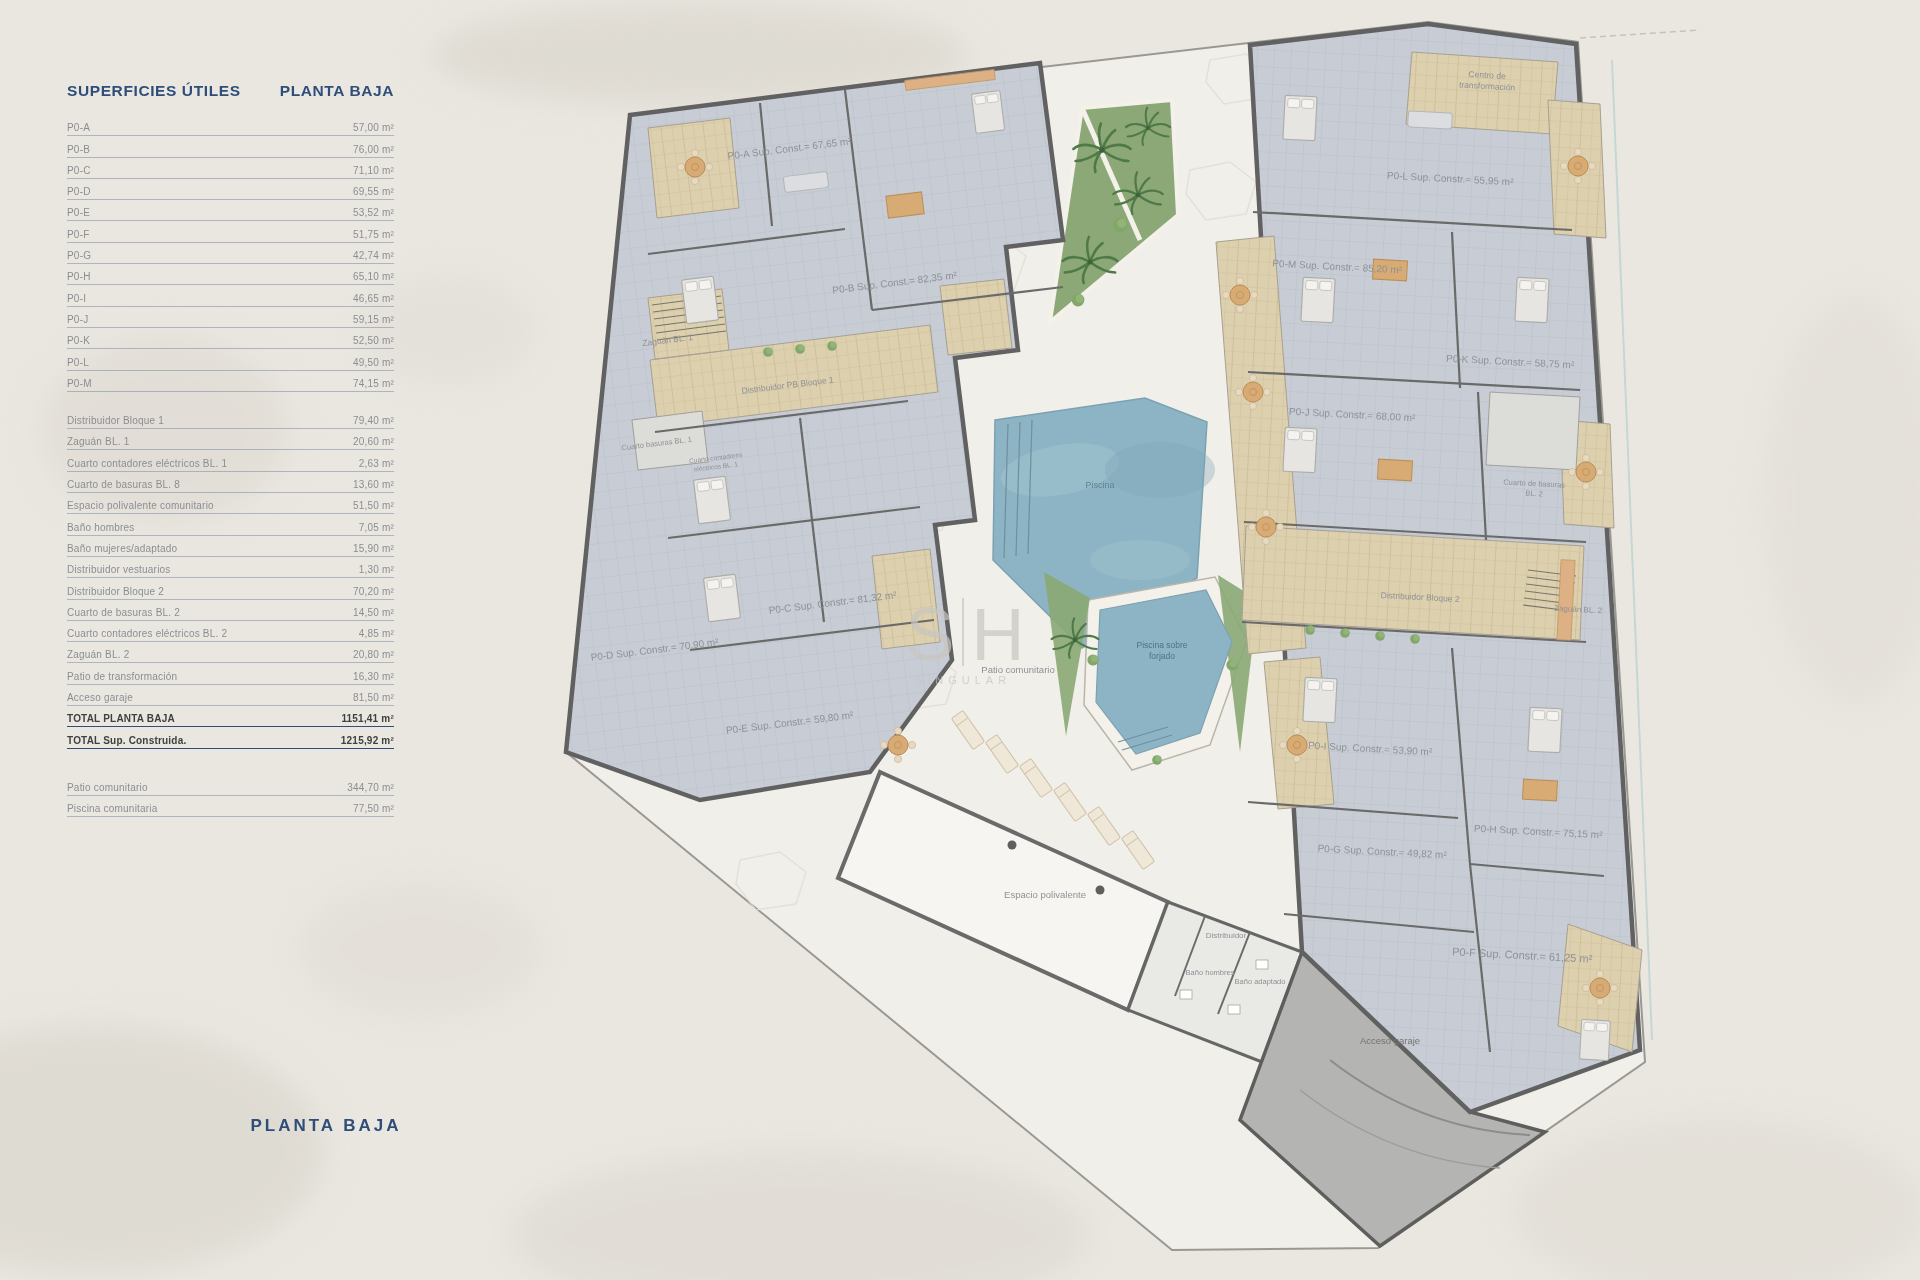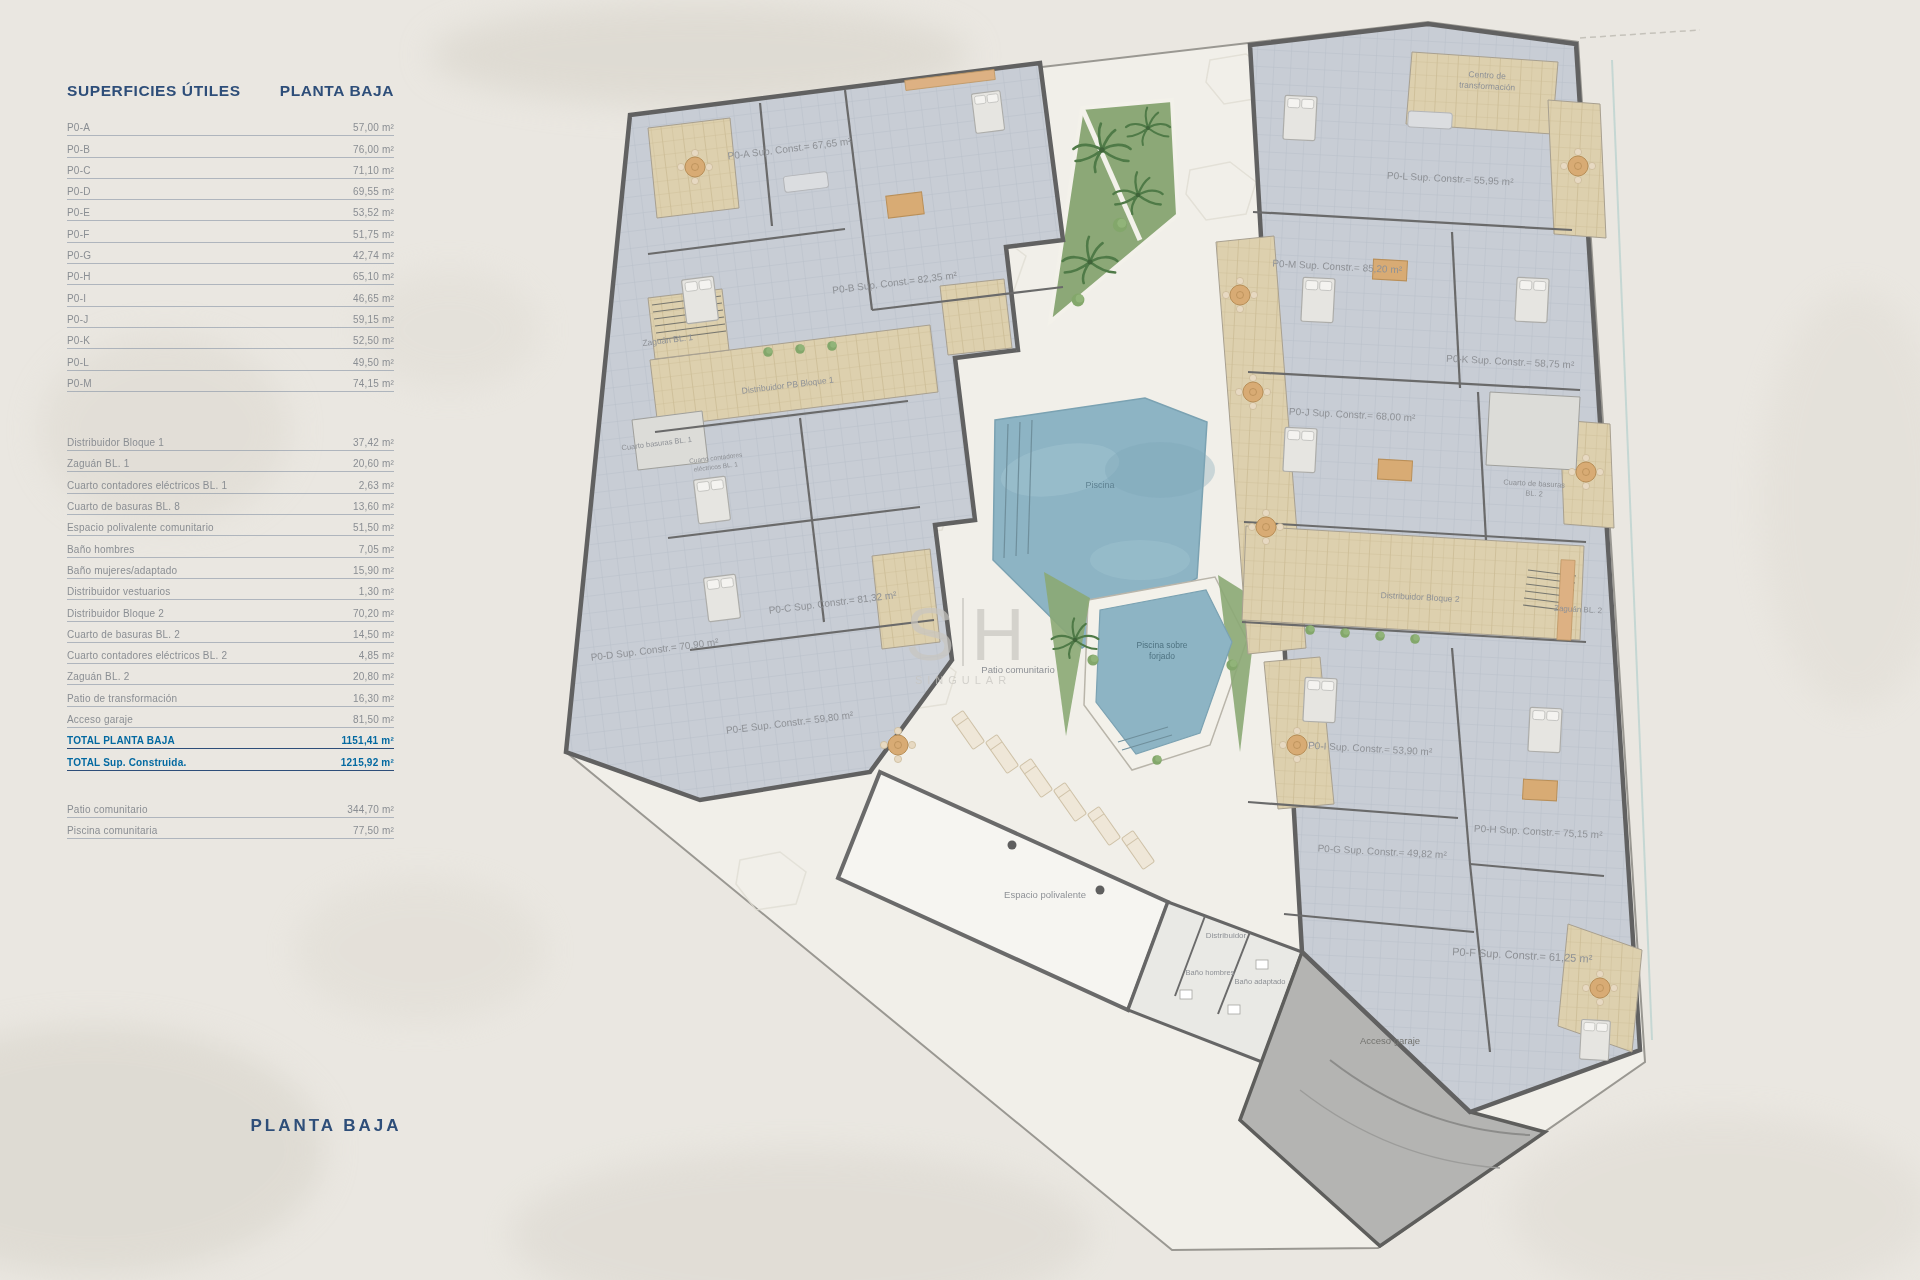--- a/index.html
+++ b/index.html
@@ -11,7 +11,7 @@
       font-weight:bold;font-size:15.5px;letter-spacing:.6px;}
   .grp{width:100%;}
   .grp-apts{margin-top:15px;}
-  .grp-common{margin-top:38px;}
+  .grp-common{margin-top:16px;}
   .grp-outdoor{margin-top:26px;}
   .row{display:flex;justify-content:space-between;align-items:flex-end;
       height:21.3px;box-sizing:border-box;padding-bottom:2px;

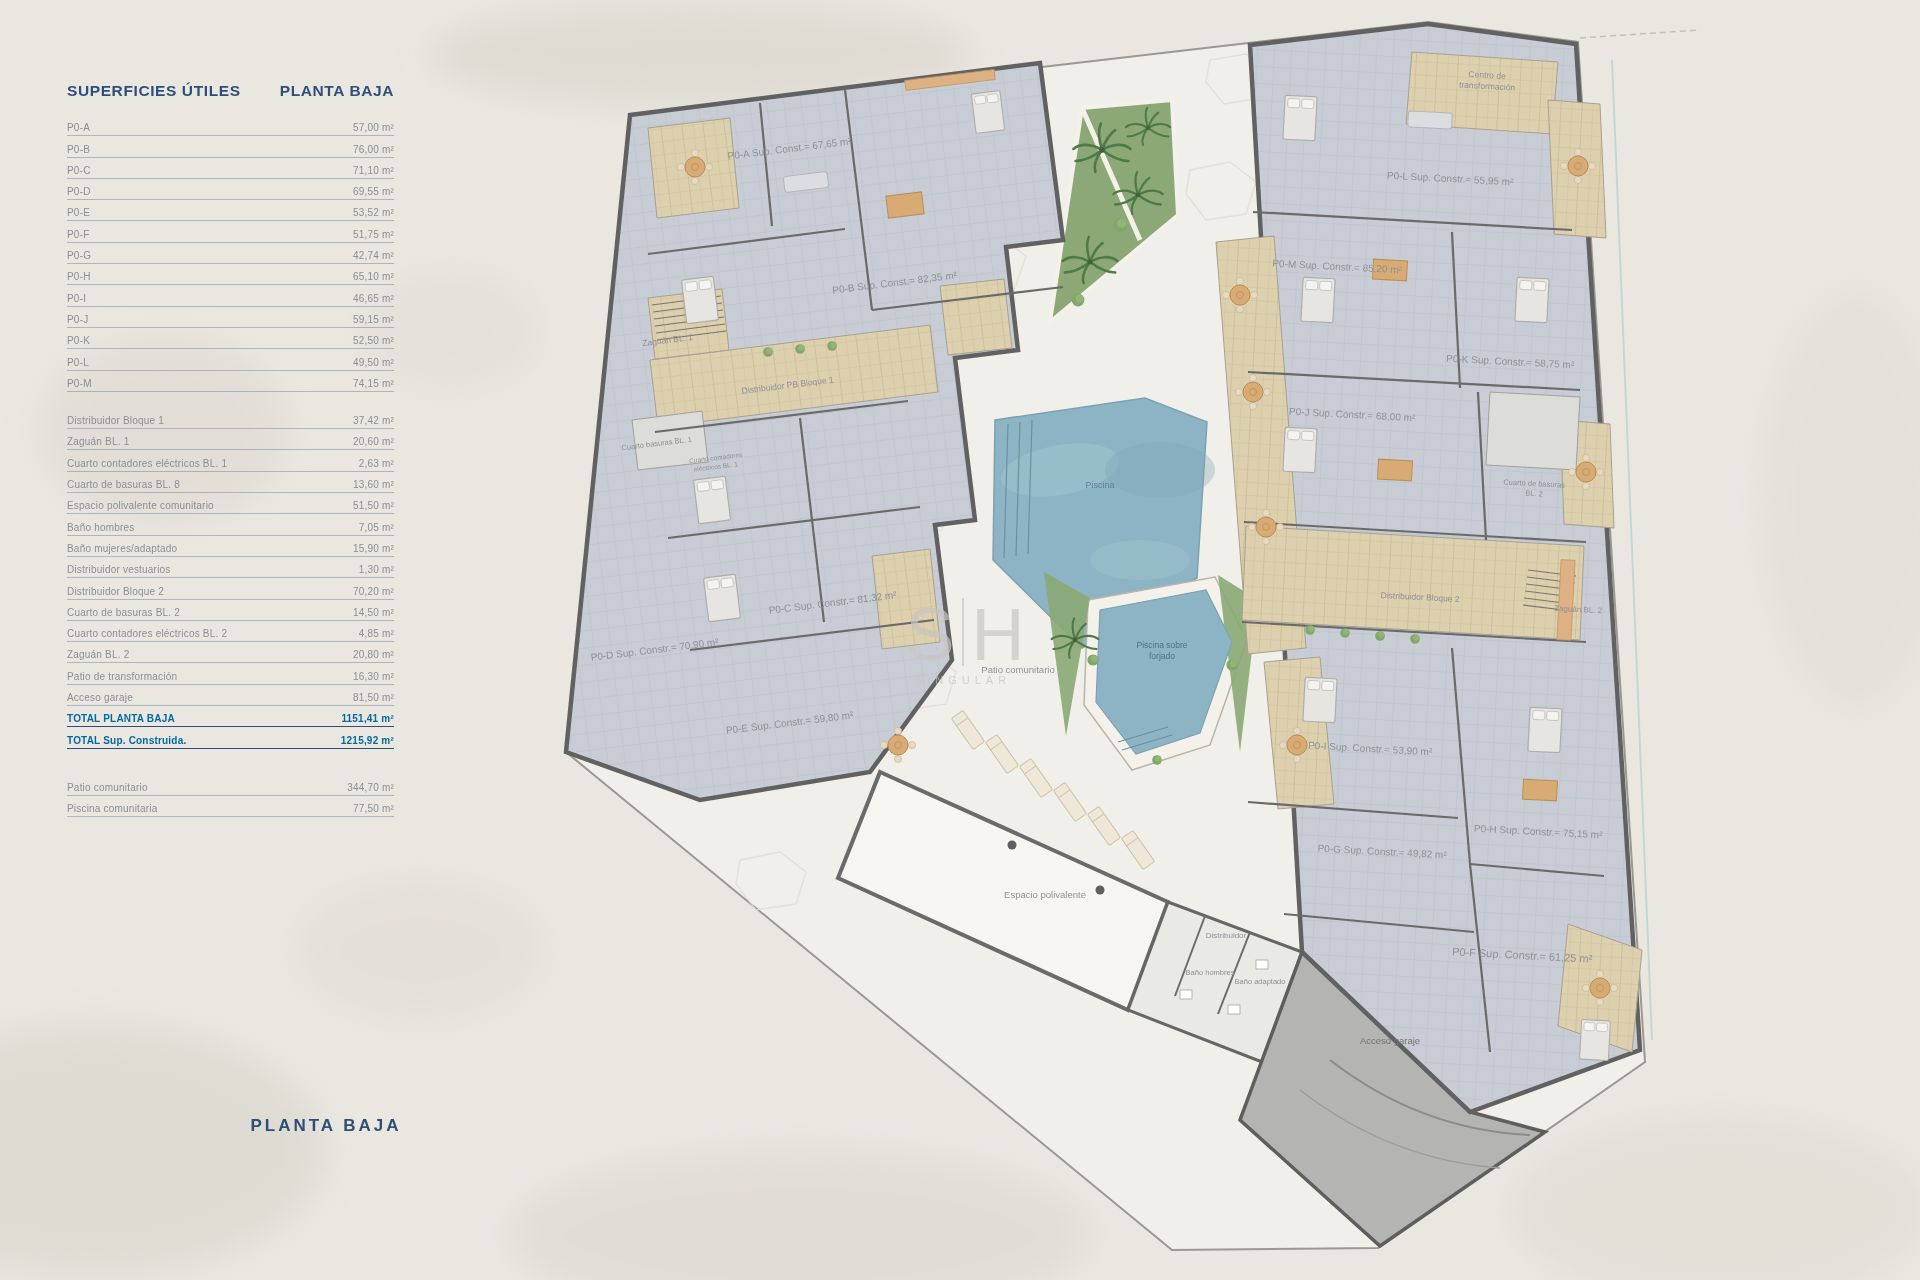--- a/index.html
+++ b/index.html
@@ -390,7 +390,7 @@
   <div class="grp grp-common">
         <div class="row">
           <span class="lab">Distribuidor Bloque 1</span>
-          <span class="val">37,42 m²</span>
+          <span class="val">79,40 m²</span>
         </div>
         <div class="row">
           <span class="lab">Zaguán BL. 1</span>

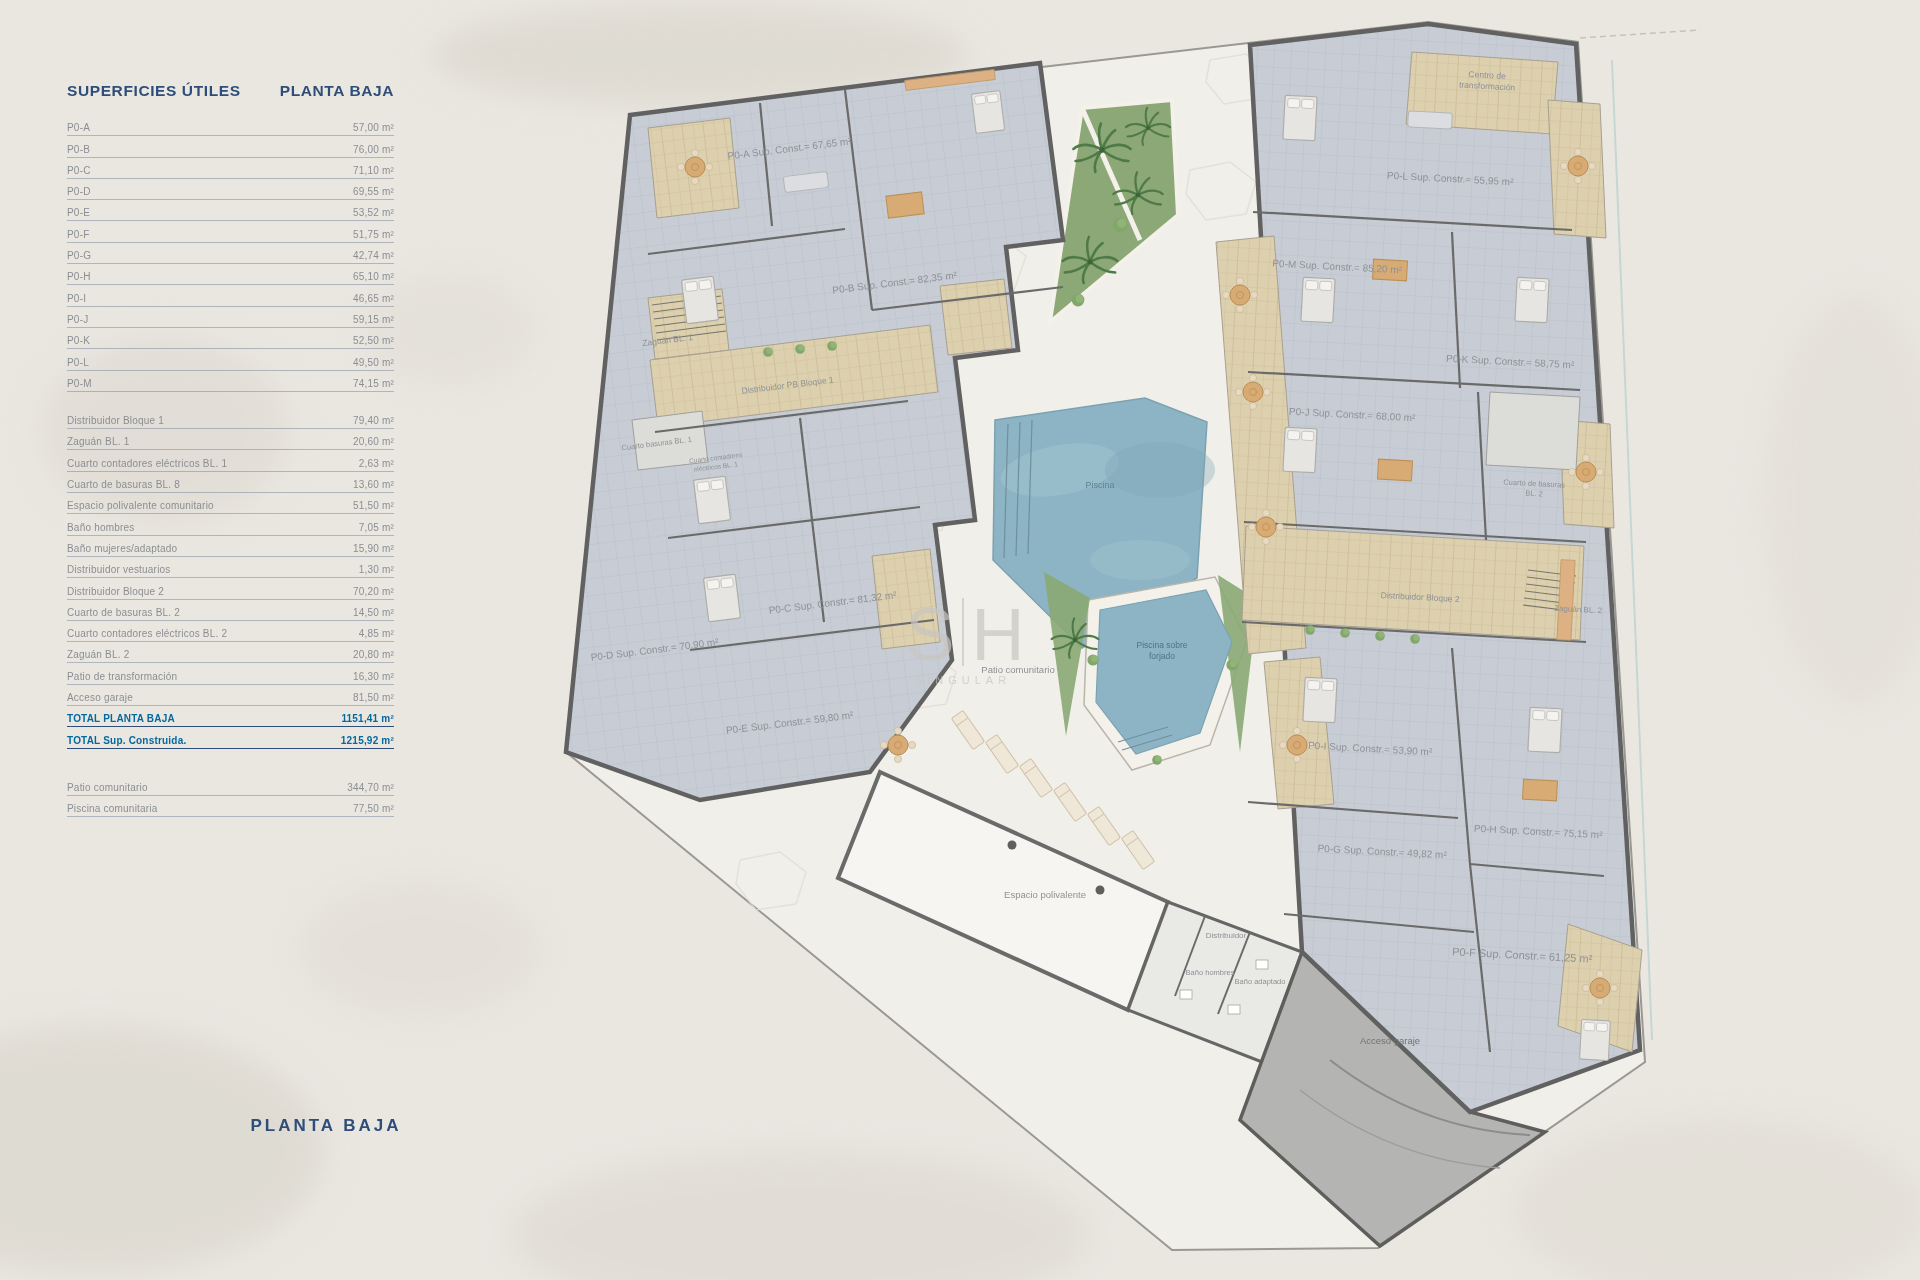--- a/index.html
+++ b/index.html
@@ -17,7 +17,7 @@
       height:21.3px;box-sizing:border-box;padding-bottom:2px;
       border-bottom:1px solid rgba(125,140,160,.55);
       font-size:10px;color:#8a8e93;letter-spacing:.2px;}
-  .row.total{color:#0369a1;font-weight:bold;border-bottom:1.6px solid #2e4e79;}
+  .row.total{color:#404040;font-weight:bold;border-bottom:1.6px solid #2e4e79;}
   .plan-title{position:absolute;left:216px;top:1116px;width:220px;text-align:center;
       color:#2e4e79;font-weight:bold;font-size:17px;letter-spacing:3px;}
   text{font-family:"Liberation Sans",sans-serif;}

